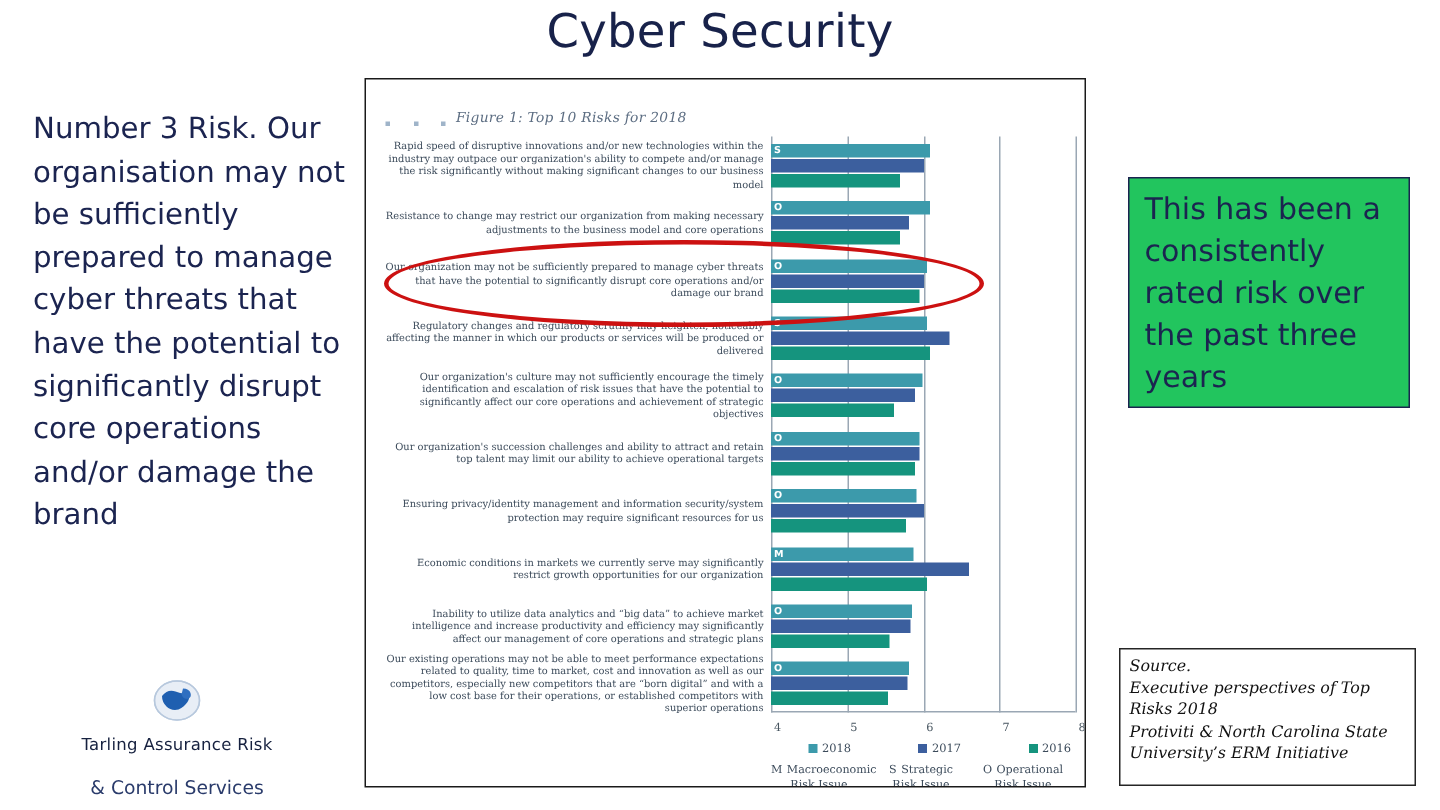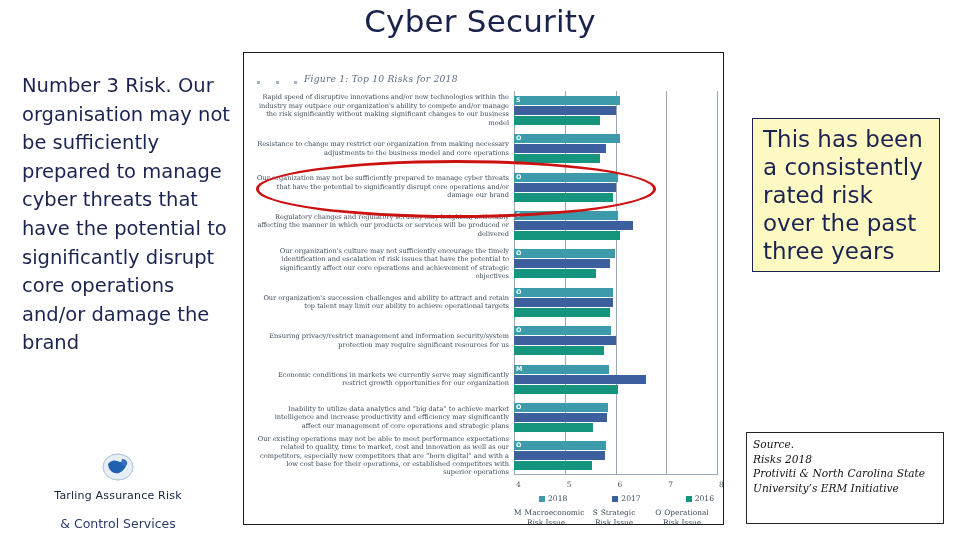--- a/index.html
+++ b/index.html
@@ -60,9 +60,9 @@
     left: 752px; top: 118px;
     width: 188px; height: 154px;
     border: 1px solid #1b2450;
-    background: #fef9c3;
+    background: #22c55e;
     padding: 6px 10px 0 10px;
-    font-size: 23px;
+    font-size: 20px;
     line-height: 28px;
     color: #1b2450;
     font-family: "DejaVu Sans", sans-serif;

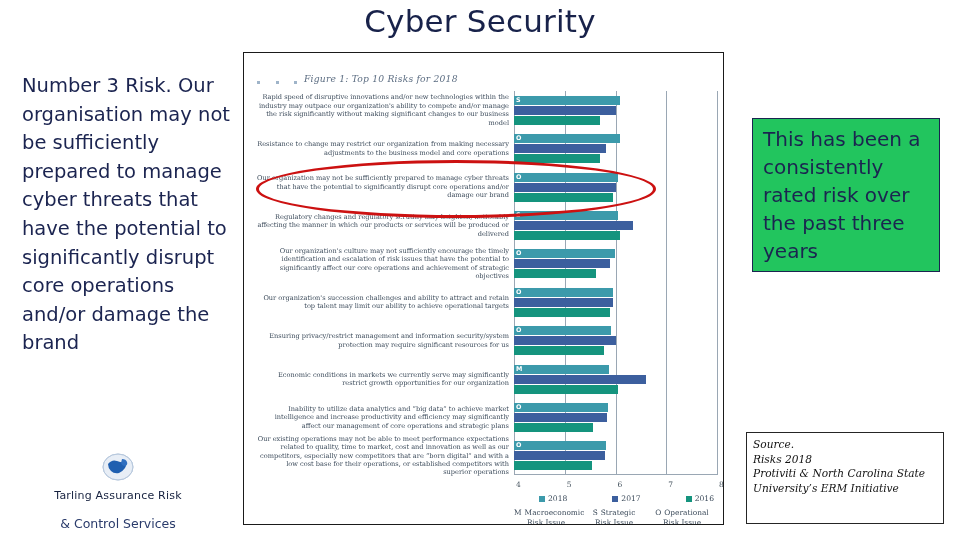--- a/index.html
+++ b/index.html
@@ -236,7 +236,7 @@
         <div class="risk-label" style="top: 117.2px; height: 34.4px; display: flex; align-items: center; justify-content: flex-end;">Regulatory changes and regulatory scrutiny may heighten, noticeably affecting the manner in which our products or services will be produced or delivered</div>
         <div class="risk-label" style="top: 155.6px; height: 34.4px; display: flex; align-items: center; justify-content: flex-end;">Our organization's culture may not sufficiently encourage the timely identification and escalation of risk issues that have the potential to significantly affect our core operations and achievement of strategic objectives</div>
         <div class="risk-label" style="top: 194px; height: 34.4px; display: flex; align-items: center; justify-content: flex-end;">Our organization's succession challenges and ability to attract and retain top talent may limit our ability to achieve operational targets</div>
-        <div class="risk-label" style="top: 232.4px; height: 34.4px; display: flex; align-items: center; justify-content: flex-end;">Ensuring privacy/restrict management and information security/system protection may require significant resources for us</div>
+        <div class="risk-label" style="top: 232.4px; height: 34.4px; display: flex; align-items: center; justify-content: flex-end;">Ensuring privacy/identity management and information security/system protection may require significant resources for us</div>
         <div class="risk-label" style="top: 270.8px; height: 34.4px; display: flex; align-items: center; justify-content: flex-end;">Economic conditions in markets we currently serve may significantly restrict growth opportunities for our organization</div>
         <div class="risk-label" style="top: 309.2px; height: 34.4px; display: flex; align-items: center; justify-content: flex-end;">Inability to utilize data analytics and “big data” to achieve market intelligence and increase productivity and efficiency may significantly affect our management of core operations and strategic plans</div>
         <div class="risk-label" style="top: 347.6px; height: 34.4px; display: flex; align-items: center; justify-content: flex-end;">Our existing operations may not be able to meet performance expectations related to quality, time to market, cost and innovation as well as our competitors, especially new competitors that are “born digital” and with a low cost base for their operations, or established competitors with superior operations</div>

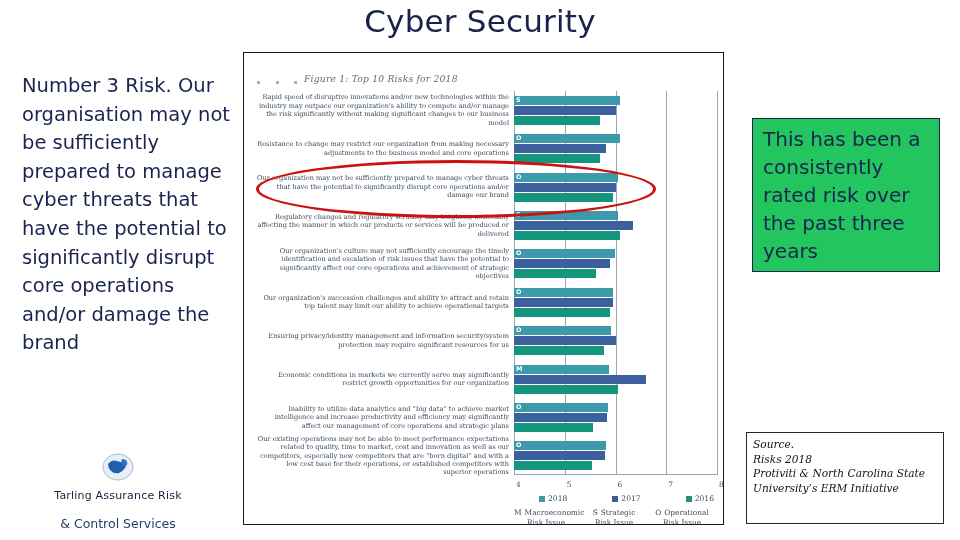--- a/index.html
+++ b/index.html
@@ -215,6 +215,7 @@
 
 <div id="source-box">
   <div>Source.</div>
+  <div>Executive perspectives of Top</div>
   <div>Risks 2018</div>
   <div>Protiviti &amp; North Carolina State</div>
   <div>University’s ERM Initiative</div>

